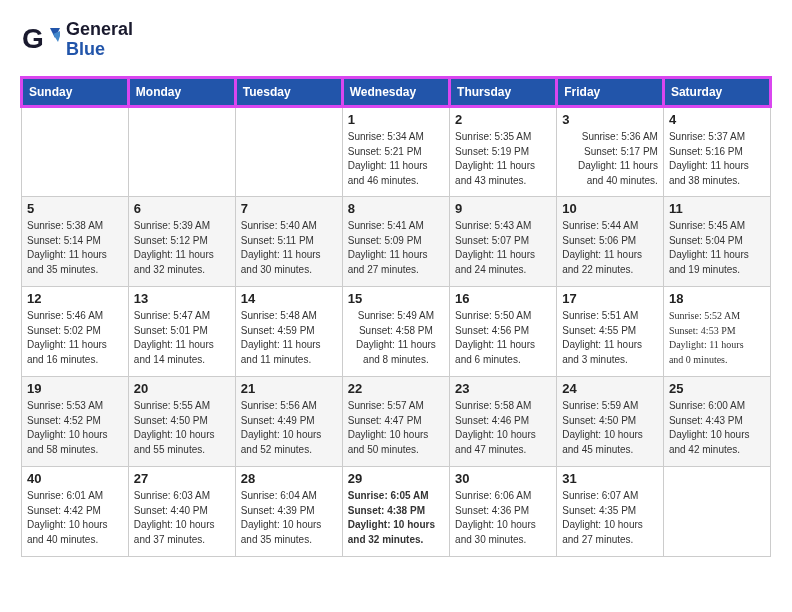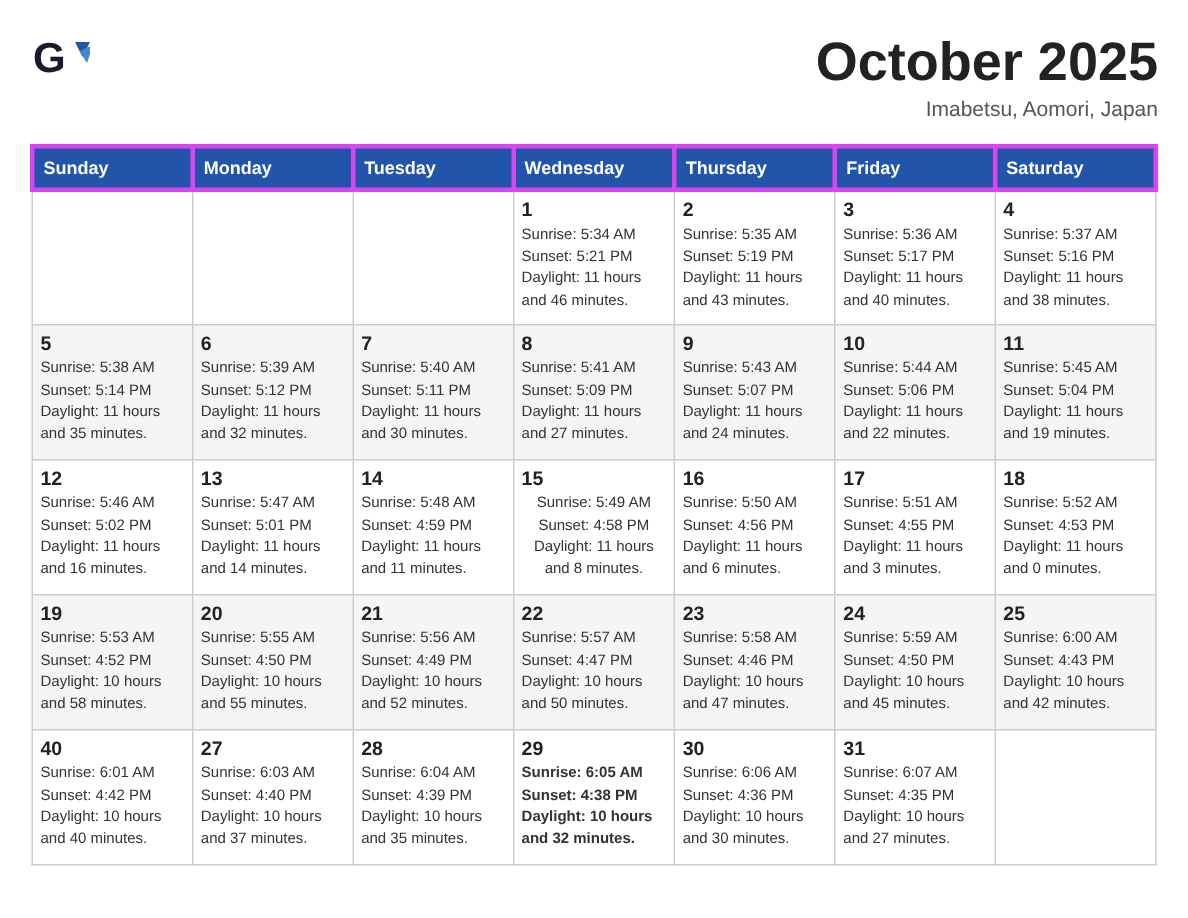--- a/index.html
+++ b/index.html
@@ -96,6 +96,10 @@
       <polygon points="30,8 40,8 35,18" fill="#2255aa"></polygon>
       <polygon points="33,14 42,10 38,22" fill="#4488cc"></polygon>
     </svg>
+    <div class="logo-text">
+      <span>General</span>
+      <span class="logo-blue">Blue</span>
+    </div>
   </div>
   <div class="title-block">
     <div class="month-title">October 2025</div>

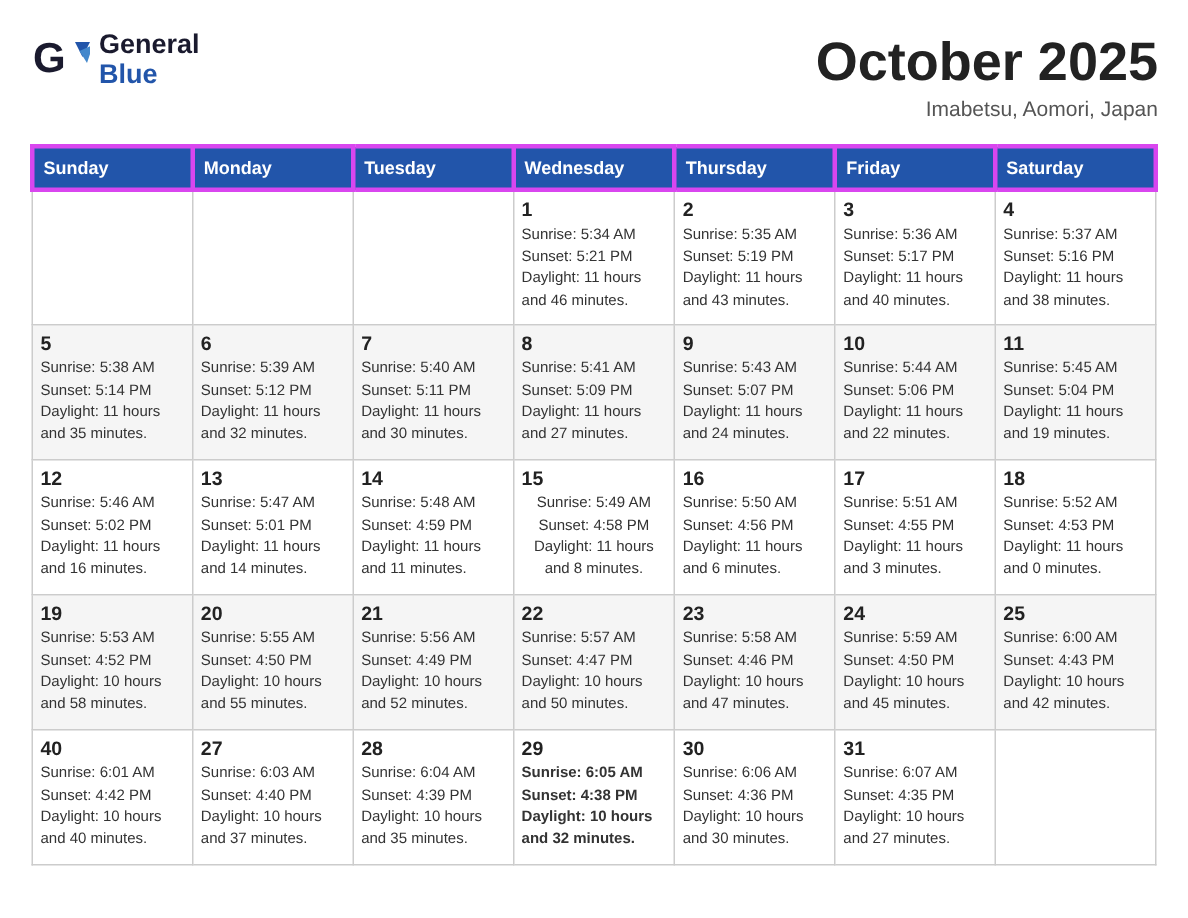--- a/index.html
+++ b/index.html
@@ -101,10 +101,6 @@
       <span class="logo-blue">Blue</span>
     </div>
   </div>
-  <div class="title-block">
-    <div class="month-title">October 2025</div>
-    <div class="location">Imabetsu, Aomori, Japan</div>
-  </div>
 </div>
 
 <table class="calendar">

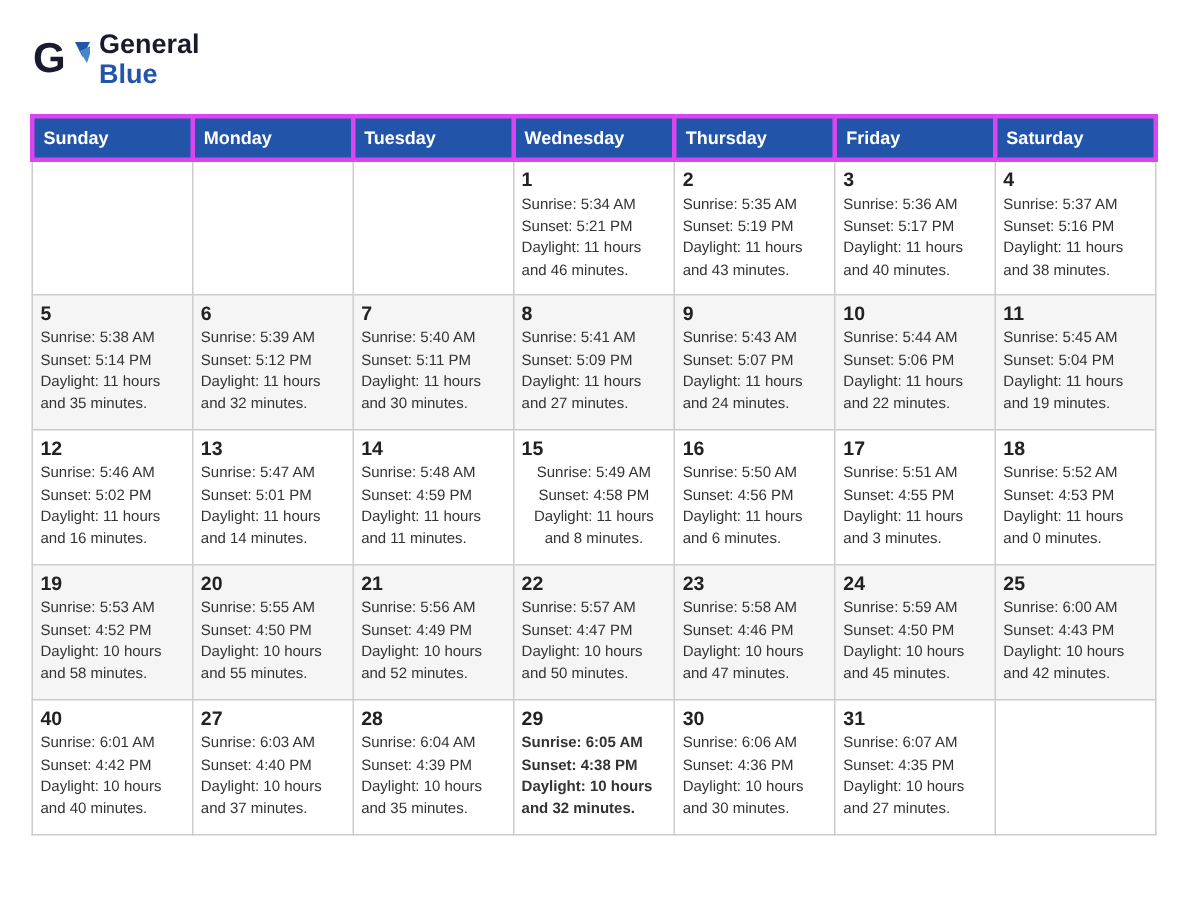--- a/index.html
+++ b/index.html
@@ -136,7 +136,7 @@
         </td>
         <td>
           <div class="day-number">3</div>
-          <div class="day-info" style="white-space: pre-line;">Sunrise: 5:36 AM
+          <div class="day-info" style="white-space: pre-line; text-align: right;">Sunrise: 5:36 AM
 Sunset: 5:17 PM
 Daylight: 11 hours
 and 40 minutes.</div>

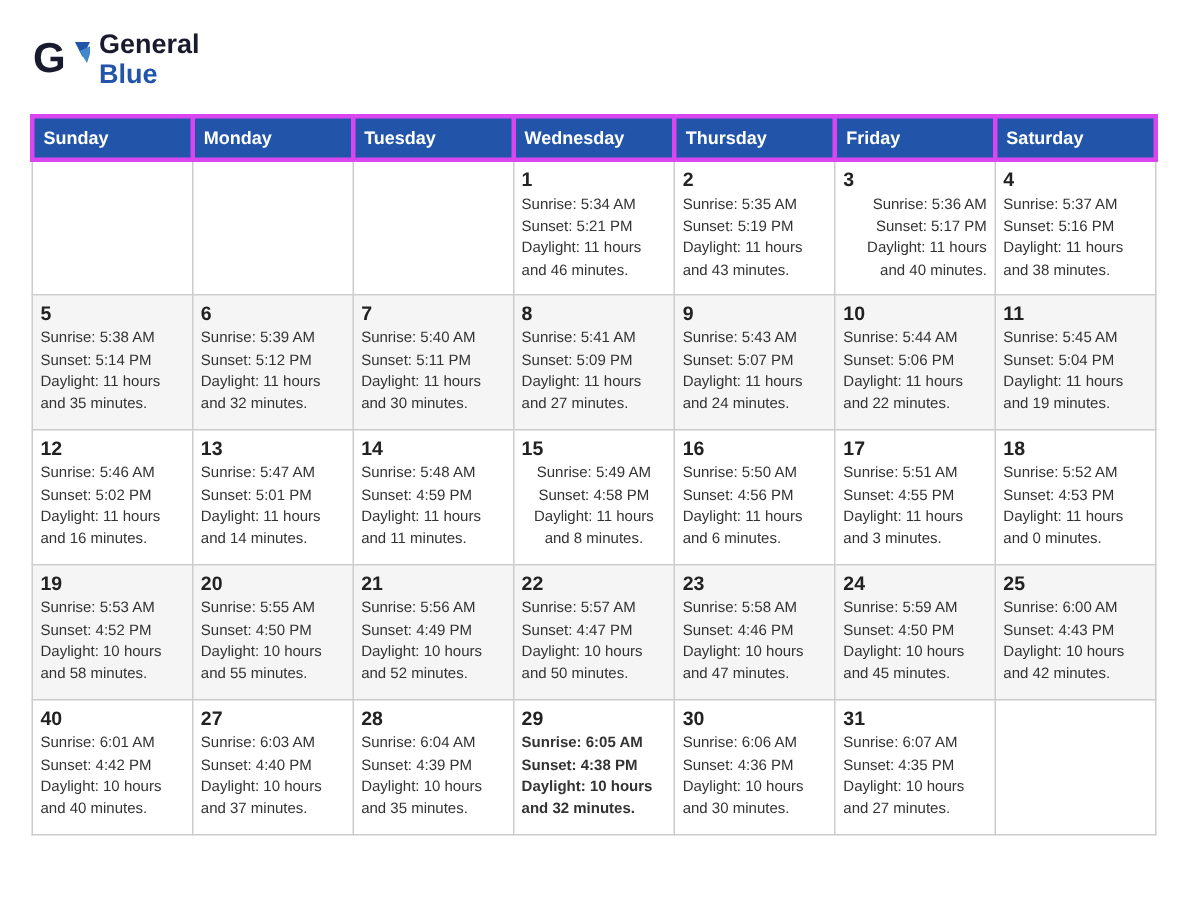--- a/index.html
+++ b/index.html
@@ -245,7 +245,7 @@
         </td>
         <td>
           <div class="day-number">18</div>
-          <div class="day-info" style="white-space: pre-line;">Sunrise: 5:52 AM
+          <div class="day-info" style="white-space: pre-line; font-family: Liberation Serif, serif;">Sunrise: 5:52 AM
 Sunset: 4:53 PM
 Daylight: 11 hours
 and 0 minutes.</div>

